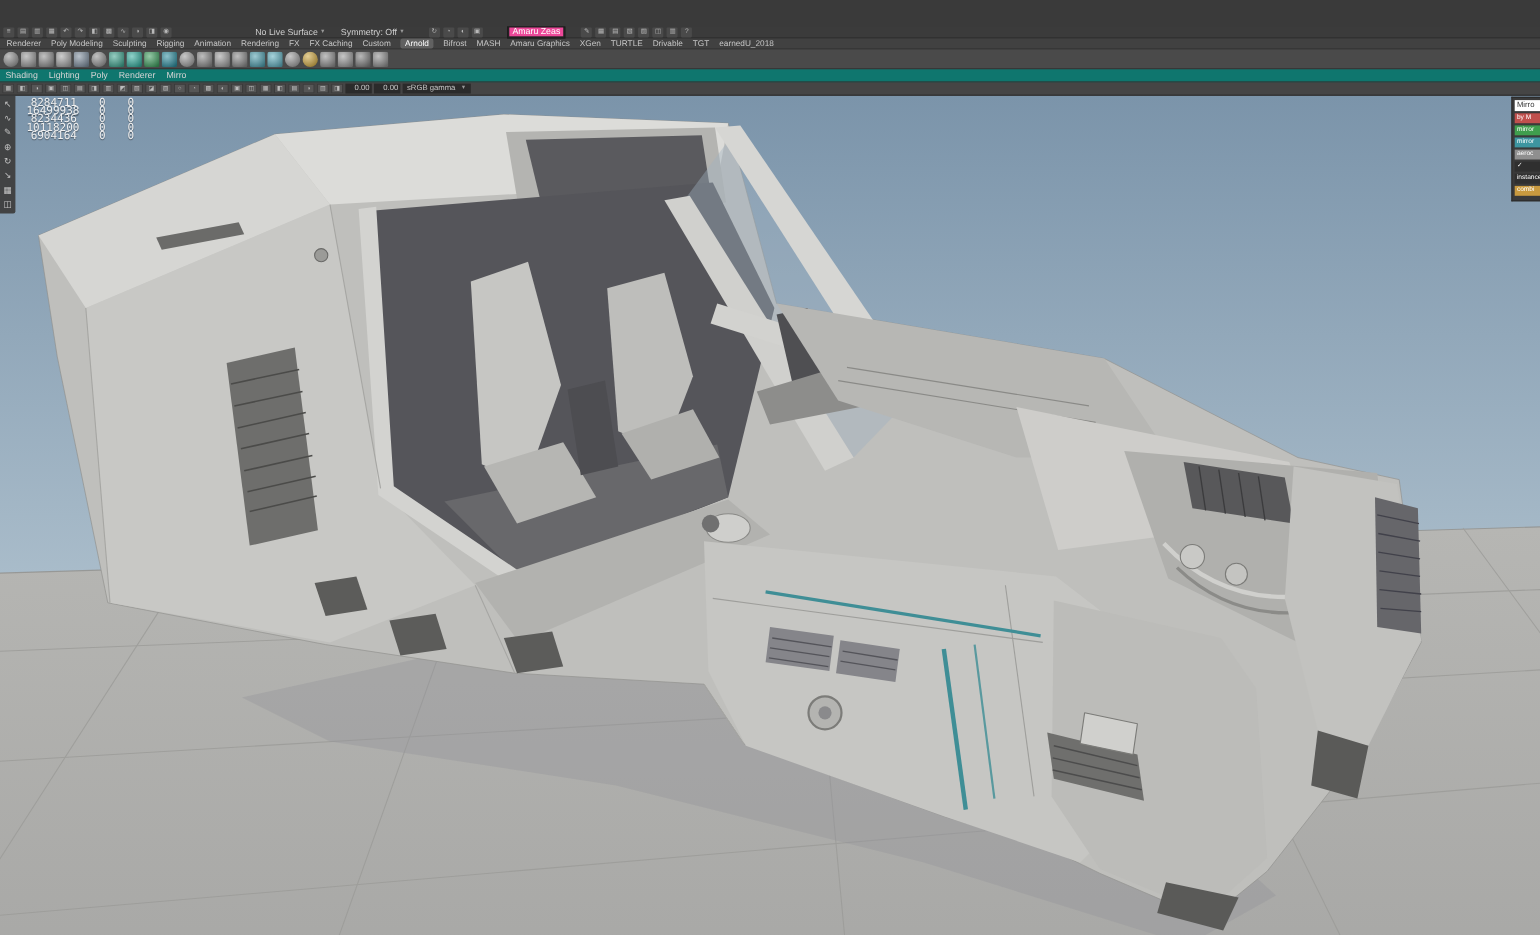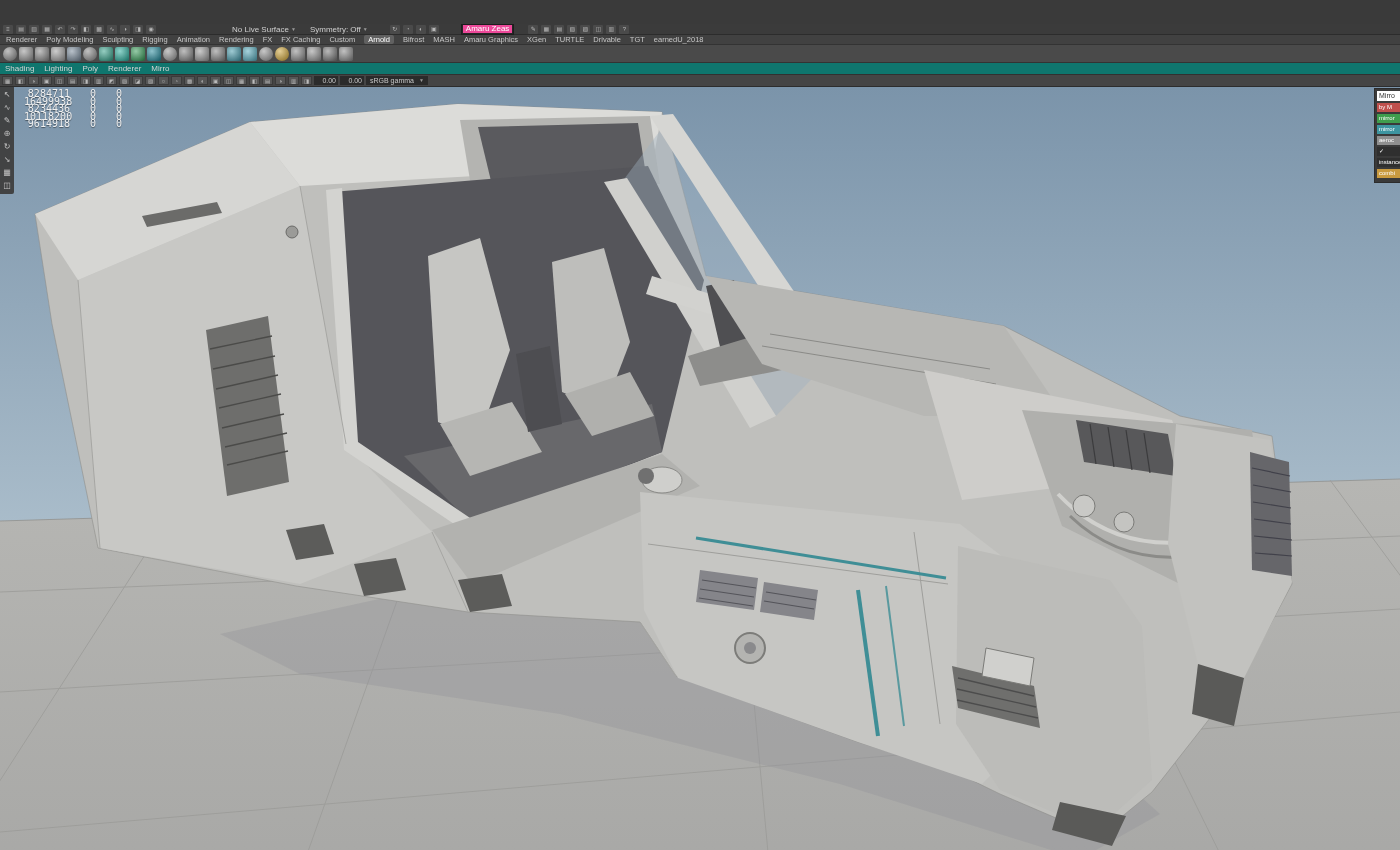--- a/index.html
+++ b/index.html
@@ -407,7 +407,7 @@
       </div>
 
       <div class="hud-row">
-        <span>9614918</span>
+        <span>6904164</span>
         <span>0</span>
         <span>0</span>
       </div>

